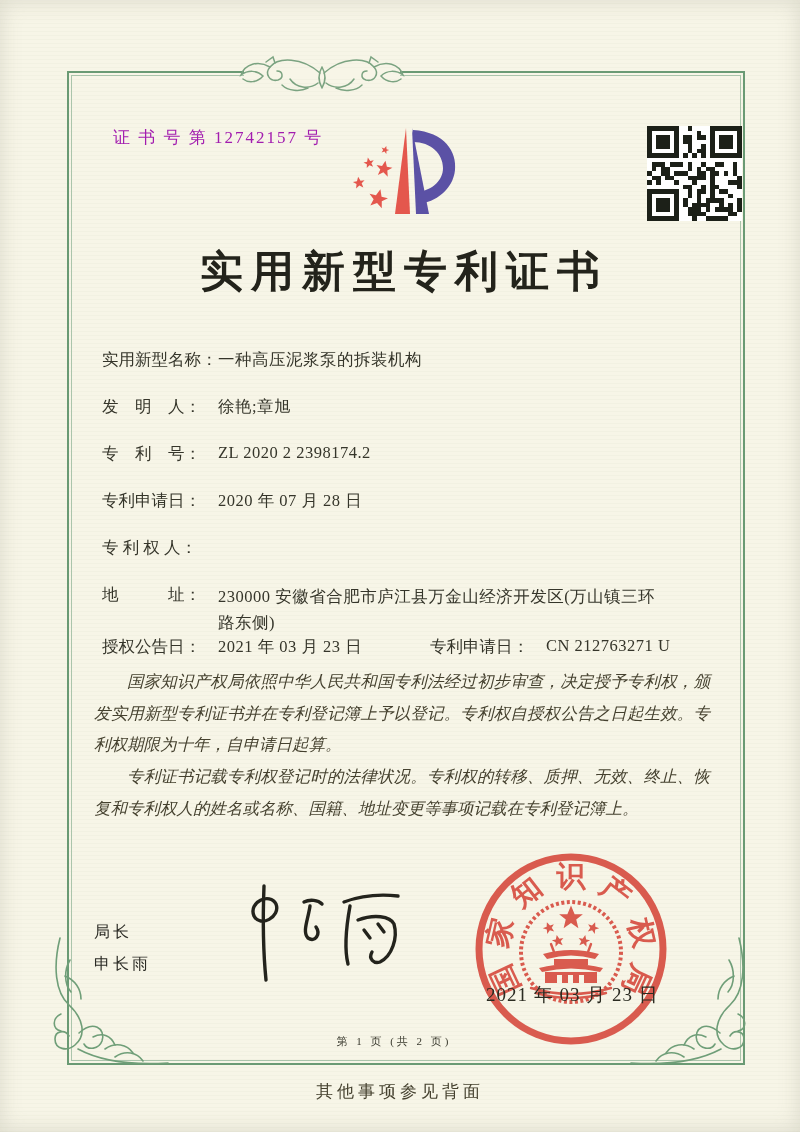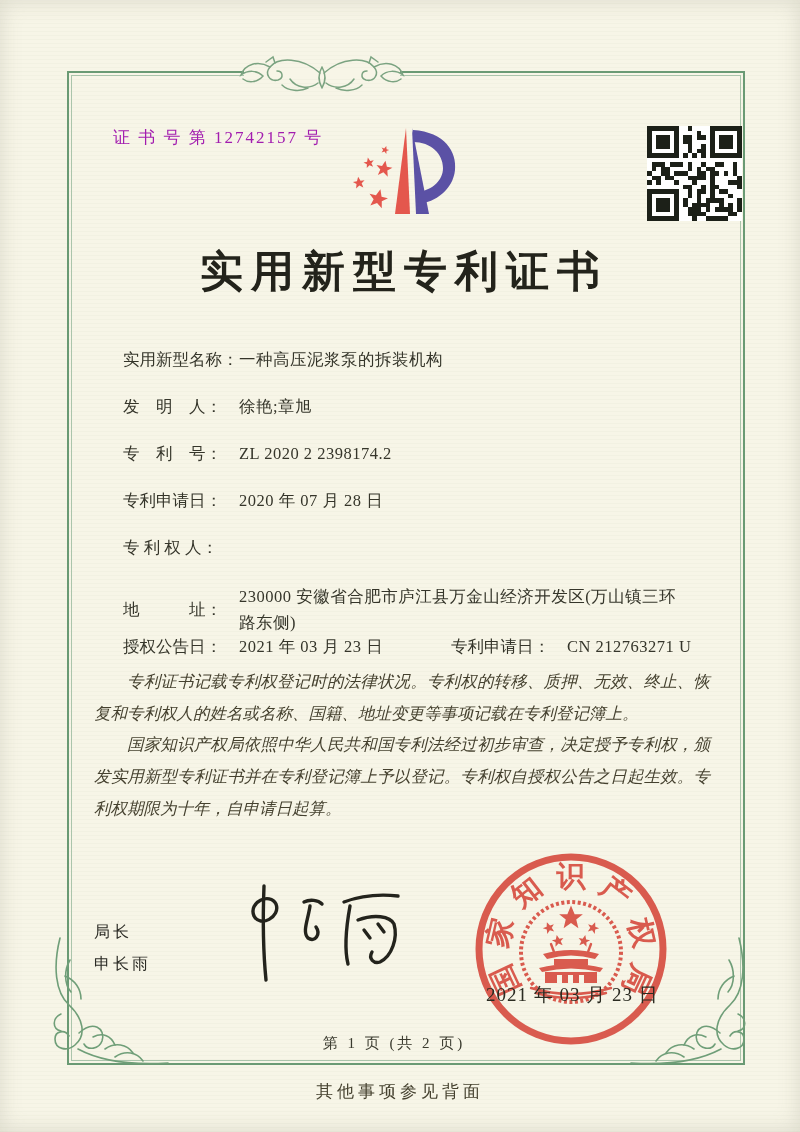--- a/index.html
+++ b/index.html
@@ -32,7 +32,7 @@
            font-size:43px; font-weight:700; letter-spacing:8px; color:#23231b;padding-left:8px; }
 
   .fields { position:absolute; left:102px; top:340px; width:580px; font-size:16.5px; color:#35352a; }
-  .frow { position:absolute; left:0; display:flex; align-items:center;margin-left:21px; }
+  .frow { position:absolute; left:0; display:flex; align-items:flex-start; }
   .flabel { min-width:116px; white-space:pre; flex:none; }
   .fvalue { letter-spacing:0.5px; }
   .r-name { top:9px; }

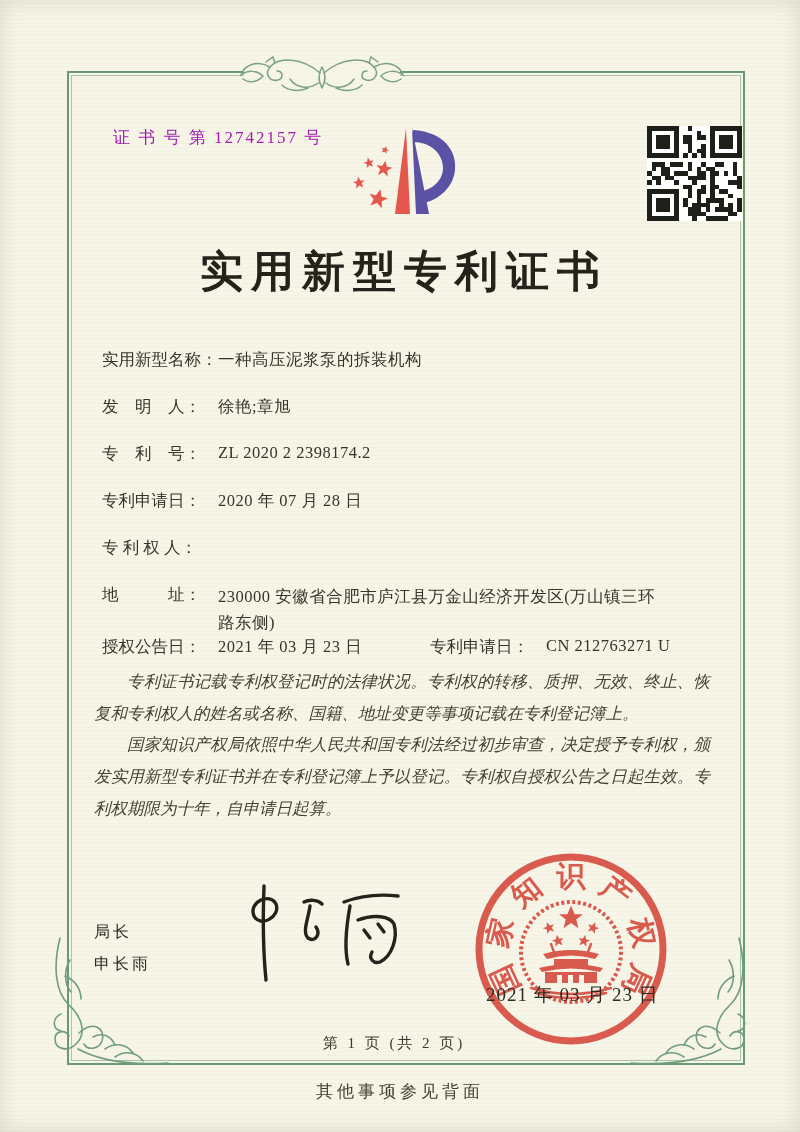--- a/index.html
+++ b/index.html
@@ -398,8 +398,8 @@
 </div>
 
 <div class="paras">
+  <p>国家知识产权局依照中华人民共和国专利法经过初步审查，决定授予专利权，颁发实用新型专利证书并在专利登记簿上予以登记。专利权自授权公告之日起生效。专利权期限为十年，自申请日起算。</p>
   <p>专利证书记载专利权登记时的法律状况。专利权的转移、质押、无效、终止、恢复和专利权人的姓名或名称、国籍、地址变更等事项记载在专利登记簿上。</p>
-  <p>国家知识产权局依照中华人民共和国专利法经过初步审查，决定授予专利权，颁发实用新型专利证书并在专利登记簿上予以登记。专利权自授权公告之日起生效。专利权期限为十年，自申请日起算。</p>
 </div>
 
 <div class="director">

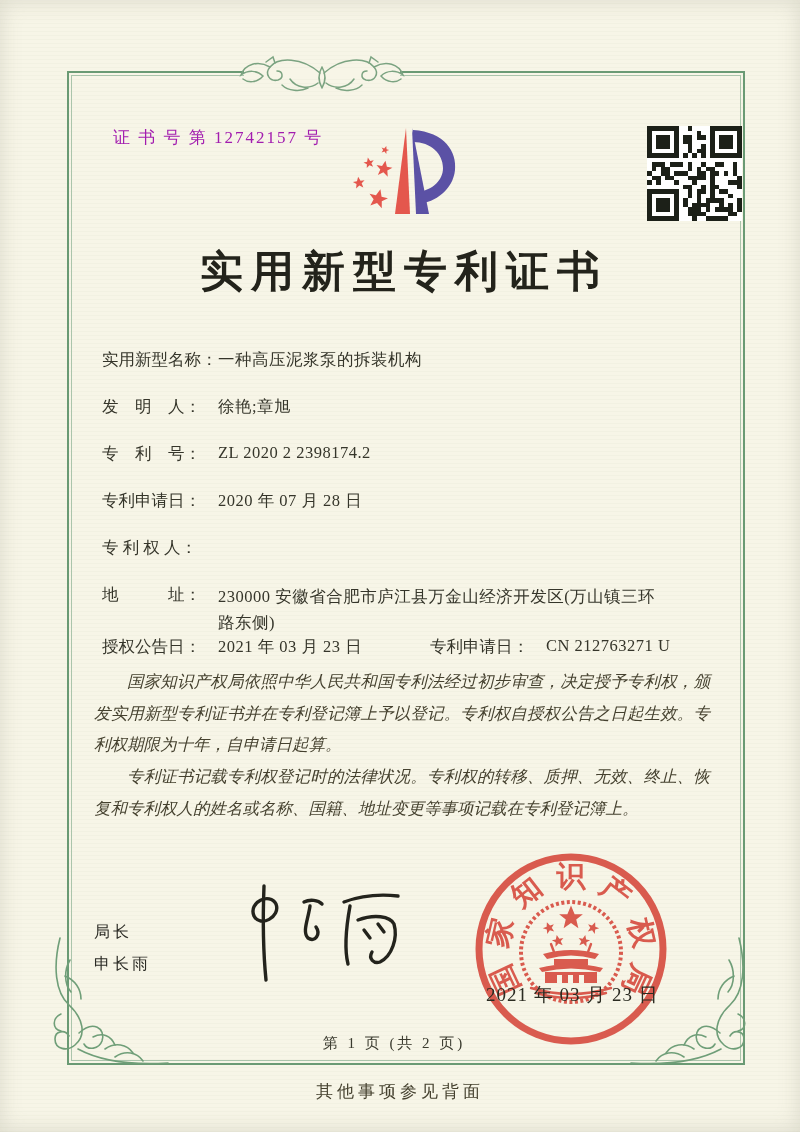--- a/index.html
+++ b/index.html
@@ -61,7 +61,7 @@
                letter-spacing:1px; z-index:5; font-weight:500; }
 
   .page-info { position:absolute; left:0; right:12px; top:1034px; text-align:center;
-               font-size:15px; letter-spacing:3px; color:#3a3a2e; }
+               font-size:11px; letter-spacing:3px; color:#3a3a2e; }
   .back-note { position:absolute; left:0; right:0; top:1080px; text-align:center;
                font-size:17px; letter-spacing:4px; color:#45412f; 
                font-family:"DejaVu Serif","Liberation Serif",serif; }

